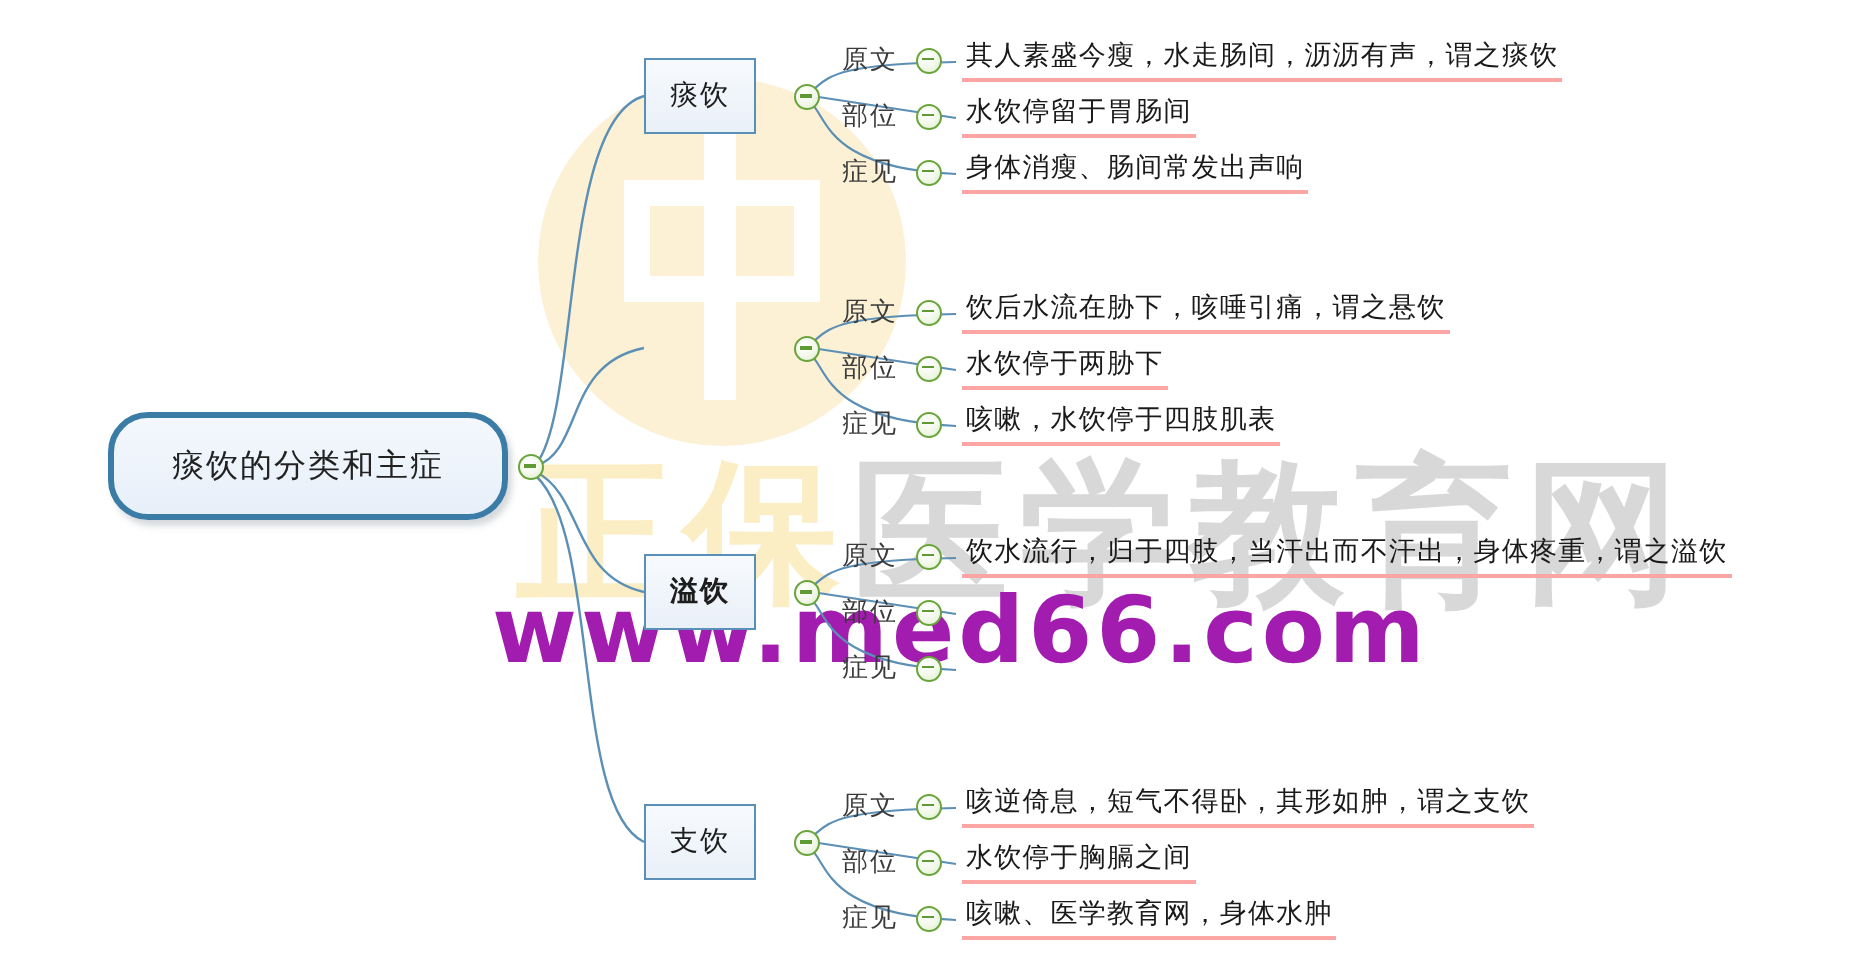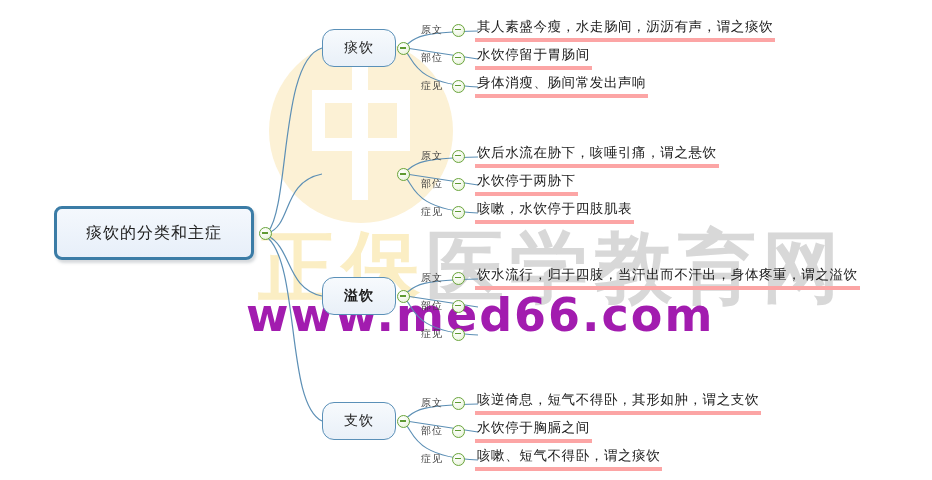--- a/index.html
+++ b/index.html
@@ -138,7 +138,7 @@
     height: 20px;
   }
   .leaf-label {
-    font-size: 10px;
+    font-size: 13px;
     color: #3b3b3b;
     letter-spacing: 1px;
   }

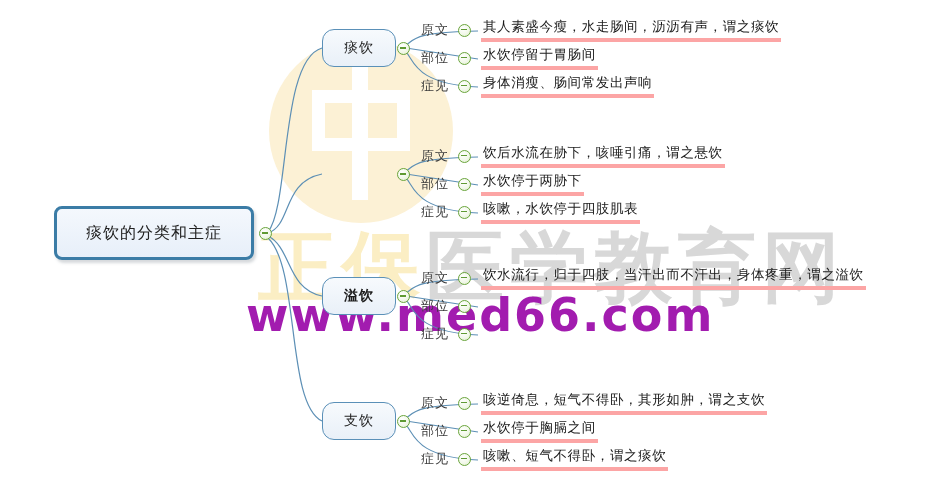--- a/index.html
+++ b/index.html
@@ -168,7 +168,7 @@
     color: #1a1a1a;
     letter-spacing: 0.6px;
     padding: 0 2px 2px 2px;
-    border-bottom: 4px solid #fca5a5;
+    border-bottom: 2px solid #fca5a5;
   }
 </style>
 </head>

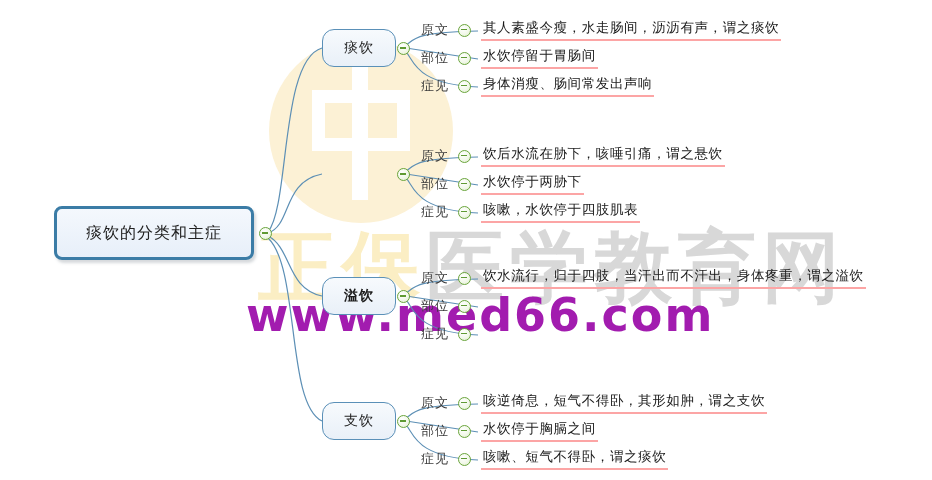--- a/index.html
+++ b/index.html
@@ -96,10 +96,10 @@
   }
 
   .branch-node {
-    width: 74px;
+    width: 56px;
     height: 38px;
     border: 1.5px solid #5a90b8;
-    border-radius: 12px;
+    border-radius: 0;
     background: linear-gradient(180deg, #f7fafd 0%, #e9f0f8 100%);
     font-size: 14px;
     color: #1d1d1d;

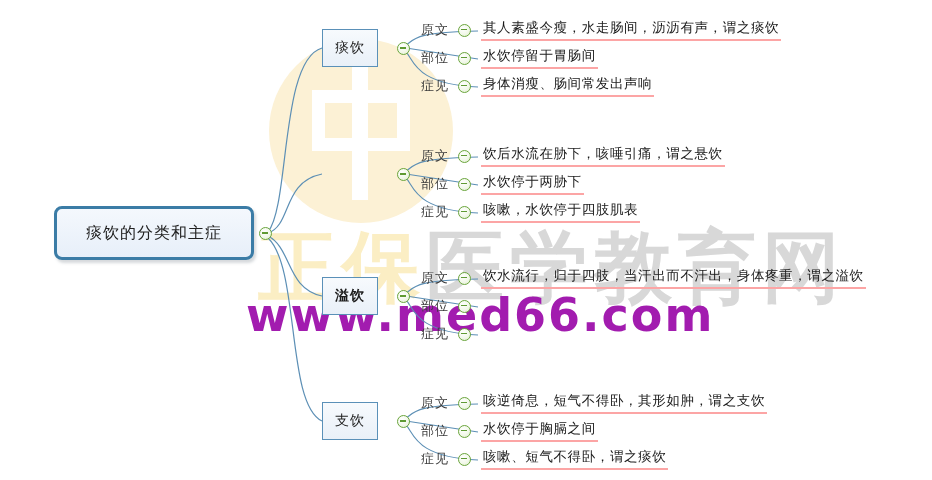--- a/index.html
+++ b/index.html
@@ -87,7 +87,7 @@
     width: 200px;
     height: 54px;
     border: 3px solid #3b7ca6;
-    border-radius: 8px;
+    border-radius: 20px;
     background: linear-gradient(180deg, #f4f8fd 0%, #e7eff9 100%);
     box-shadow: 2px 3px 3px rgba(120,130,140,0.30);
     font-size: 16px;

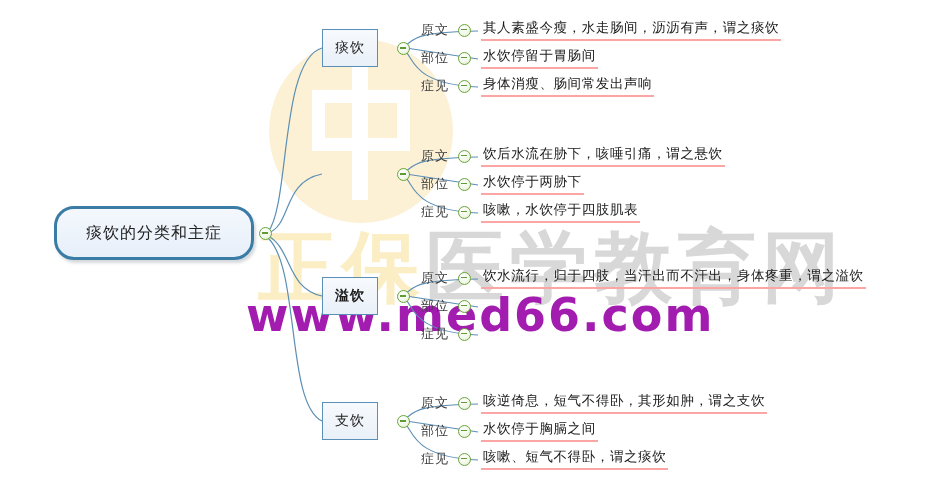--- a/index.html
+++ b/index.html
@@ -298,7 +298,7 @@
   <div class="leaf-row" style="left:421px; top:449px;">
     <span class="leaf-label">症见</span>
     <span class="leaf-icon"></span>
-    <span class="leaf-text">咳嗽、短气不得卧，谓之痰饮</span>
+    <span class="leaf-text">咳嗽、医学教育网，身体水肿</span>
   </div>
 
 </div>

